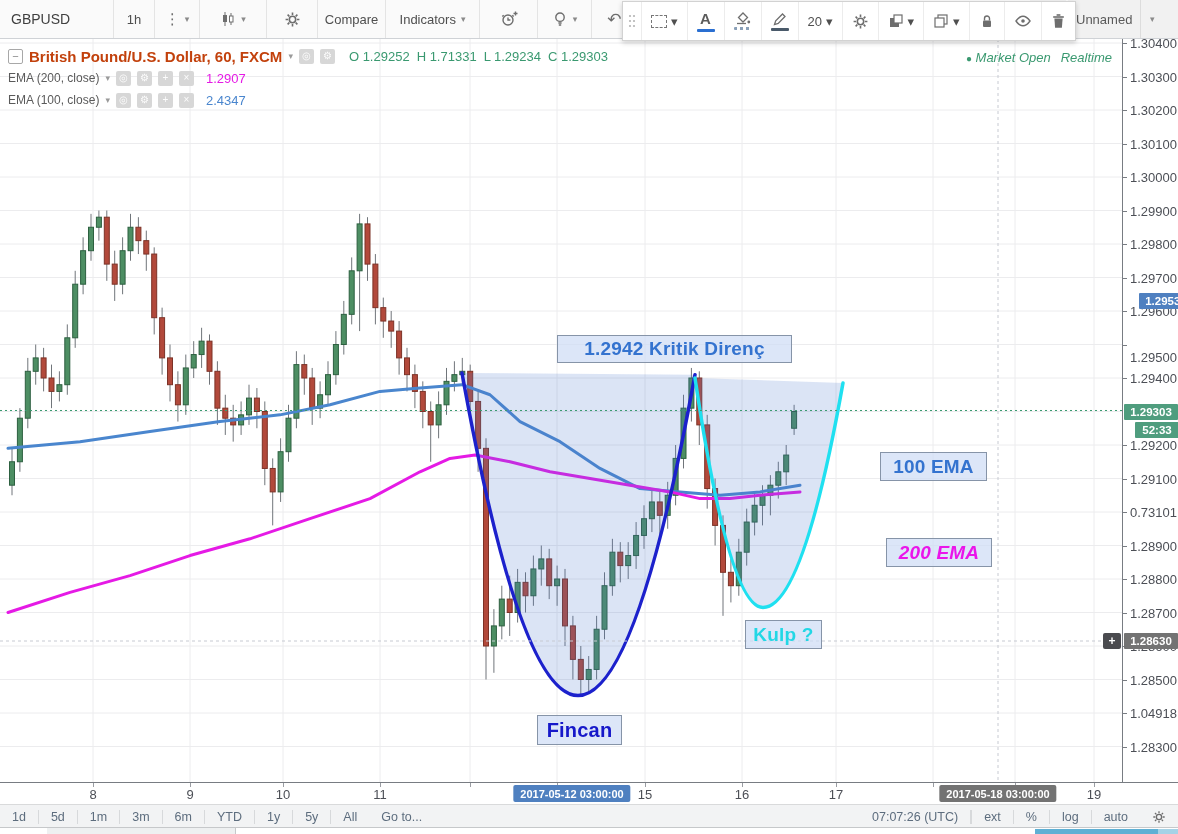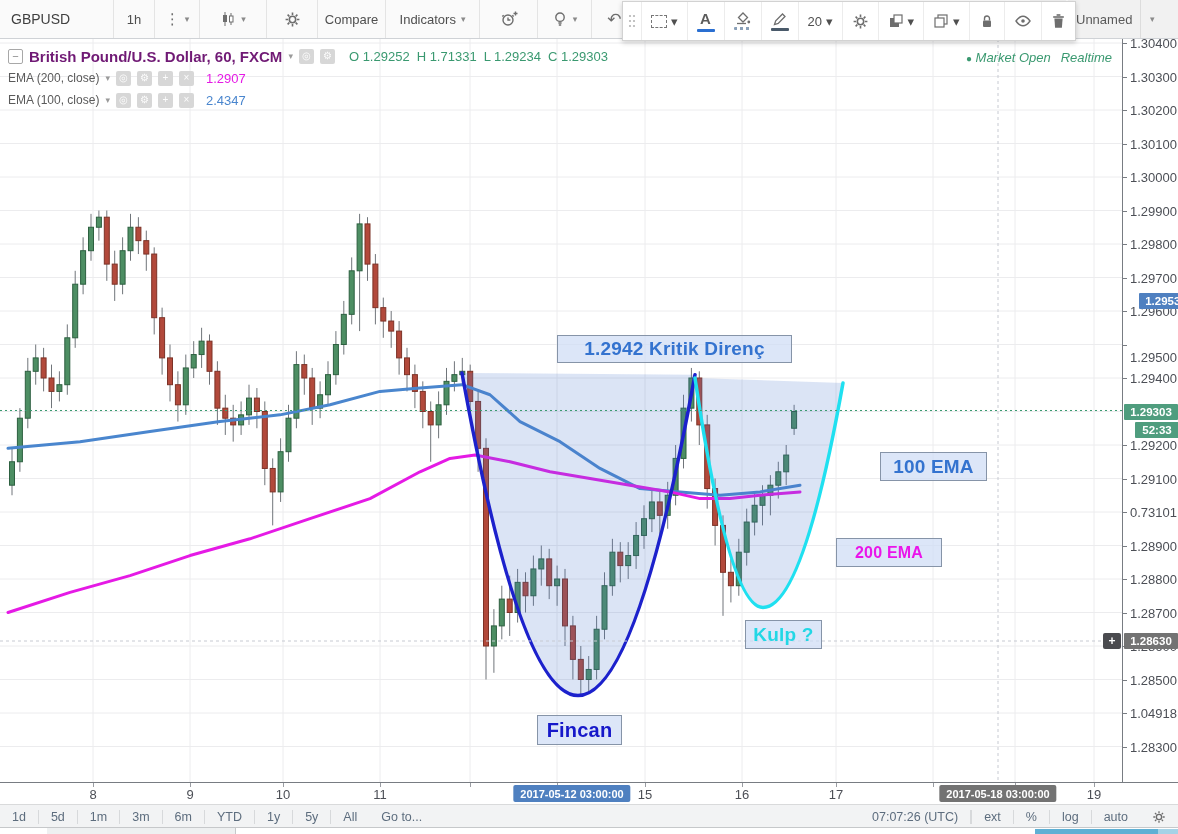--- a/index.html
+++ b/index.html
@@ -36,7 +36,7 @@
   
   #legend{position:absolute;left:8px;top:45px;z-index:8;}
   .lg-row{display:flex;align-items:center;gap:6px;height:22px;}
-  #lg-title{font-size:15px;font-weight:bold;color:#701a75;}
+  #lg-title{font-size:15px;font-weight:bold;color:#c2410c;}
   .lg-caret{font-size:9px;color:#9a9a9a;}
   .lg-sq{width:15px;height:15px;background:#d7d7d7;border-radius:2px;color:#fdfdfd;font-size:10px;
          display:flex;align-items:center;justify-content:center;line-height:1;}

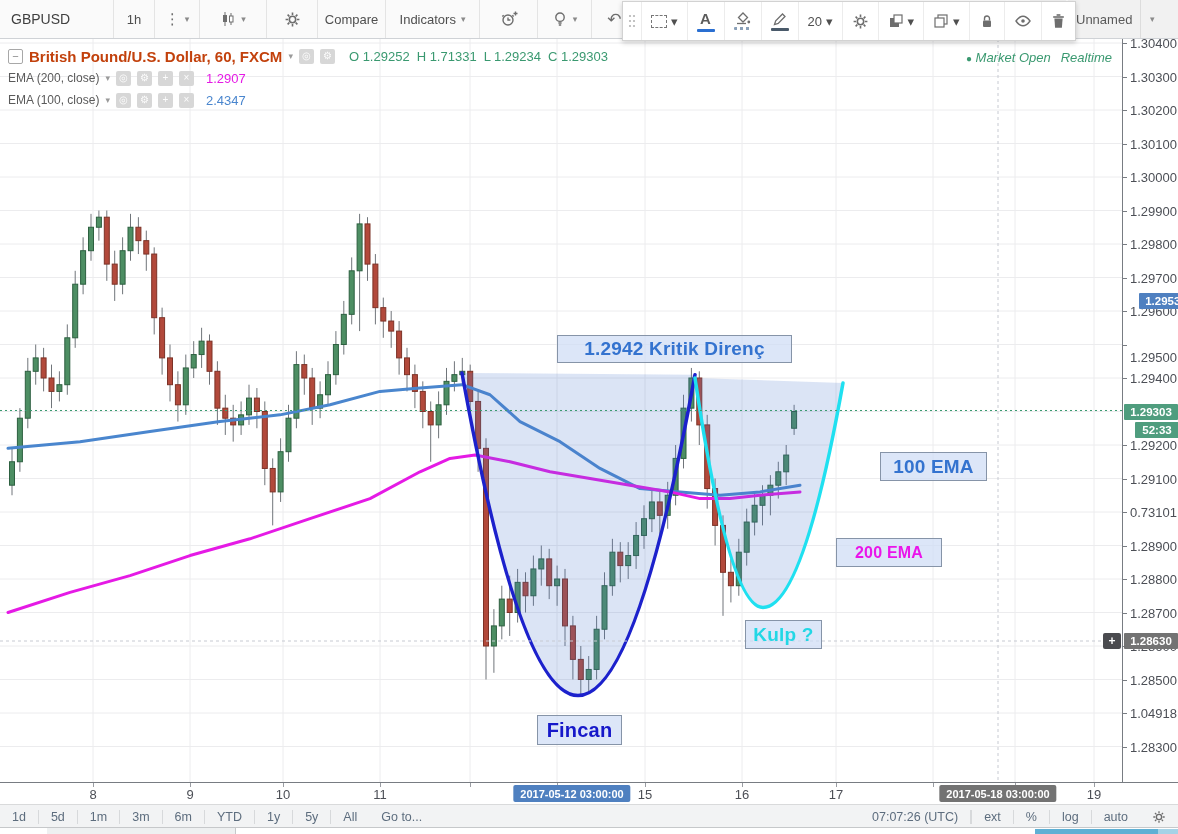--- a/index.html
+++ b/index.html
@@ -548,7 +548,7 @@
   <div id="anno-layer">
       <div class="anno" style="left: 557px; top: 335px; width: 233px; height: 26px; color: rgb(52, 115, 207); font-size: 19px;">1.2942 Kritik Direnç</div>
       <div class="anno" style="left: 880px; top: 452px; width: 105px; height: 27px; color: rgb(52, 115, 207); font-size: 19px;">100 EMA</div>
-      <div class="anno" style="left: 836px; top: 538px; width: 104px; height: 27px; color: rgb(234, 21, 234); font-size: 16px;">200 EMA</div>
+      <div class="anno" style="left: 886px; top: 538px; width: 104px; height: 27px; color: rgb(234, 21, 234); font-size: 19px; font-style: italic;">200 EMA</div>
       <div class="anno" style="left: 745px; top: 620px; width: 75px; height: 27px; color: rgb(34, 215, 229); font-size: 19px;">Kulp ?</div>
       <div class="anno" style="left: 537px; top: 715px; width: 83px; height: 28px; color: rgb(22, 24, 201); font-size: 20px;">Fincan</div>
     </div>

